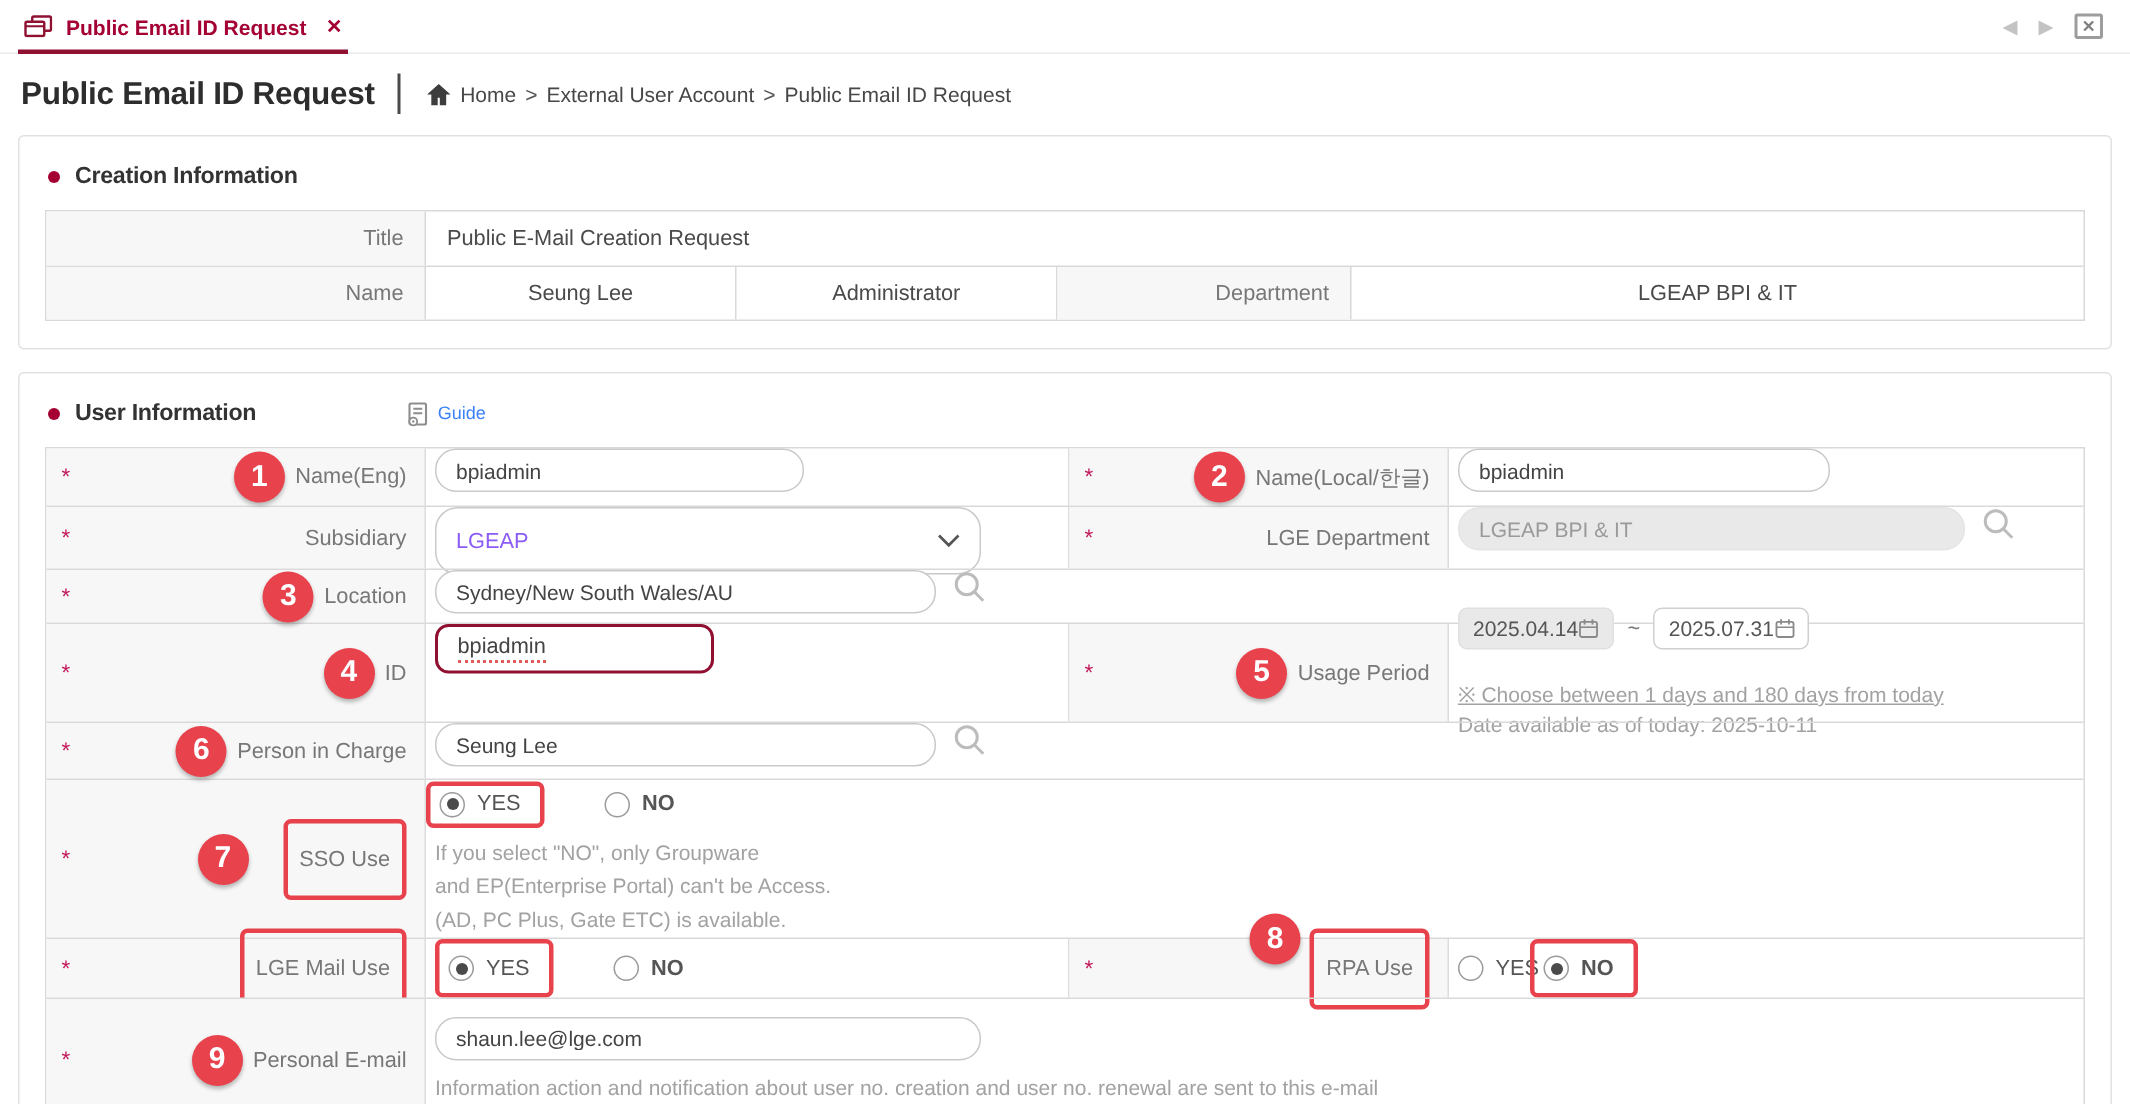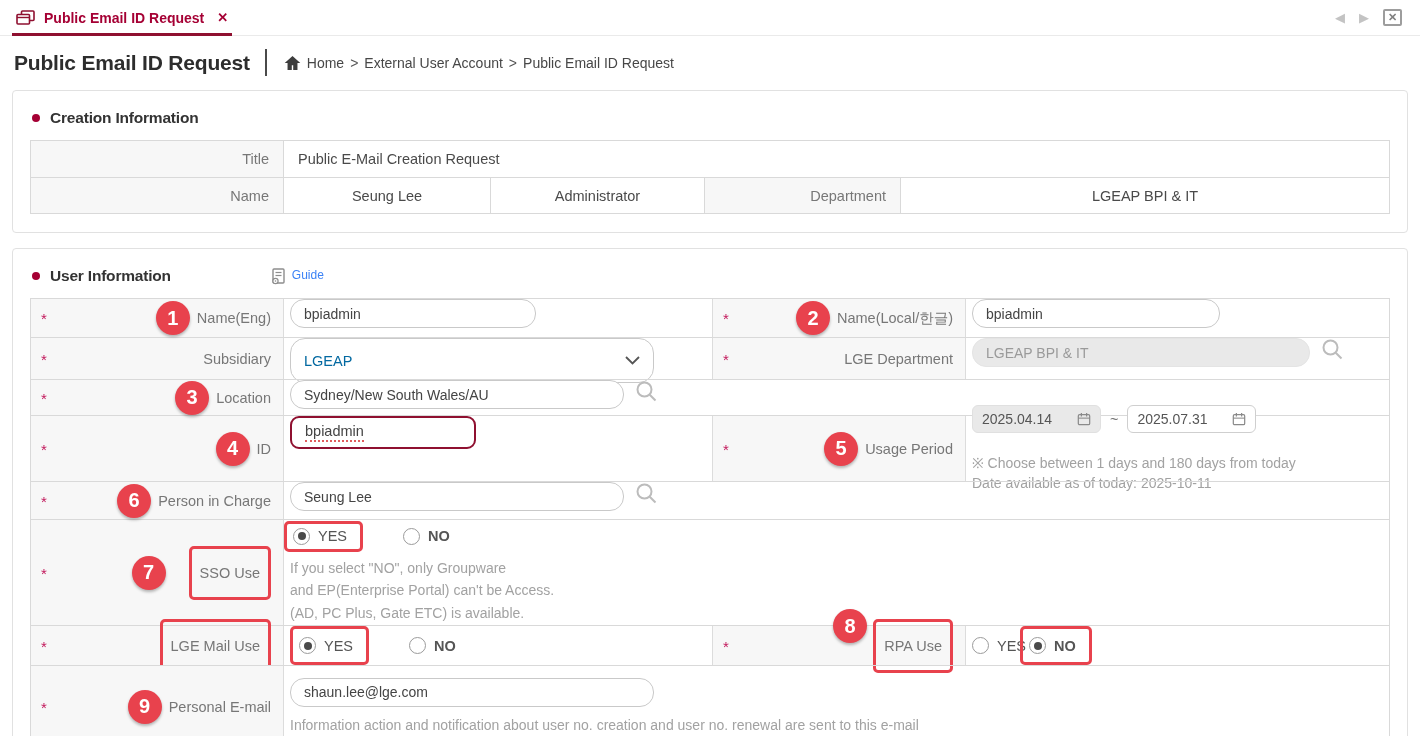--- a/index.html
+++ b/index.html
@@ -64,7 +64,7 @@
   .inp.disabled { background:#e9e9e9; border-color:#e4e4e4; color:#9a9a9a; }
   .w246{width:246px} .w248{width:248px} .w334{width:334px} .w338{width:338px} .w364{width:364px}
   .fake-select { width:364px; height:45px; border:1px solid #c9c9c9; border-radius:15px; background:#fff;
-                 display:flex; align-items:center; justify-content:space-between; padding:0 13px; color:#0369a1; cursor:pointer; }
+                 display:flex; align-items:center; justify-content:space-between; padding:0 13px; color:#8b5cf6; cursor:pointer; }
   .search-ic { margin-left:11px; display:flex; cursor:pointer; }
   .id-box { width:186px; height:33px; border:2px solid #8f1030; border-radius:9px; background:#fff;
             display:flex; align-items:center; padding:0 13px; color:#444; }

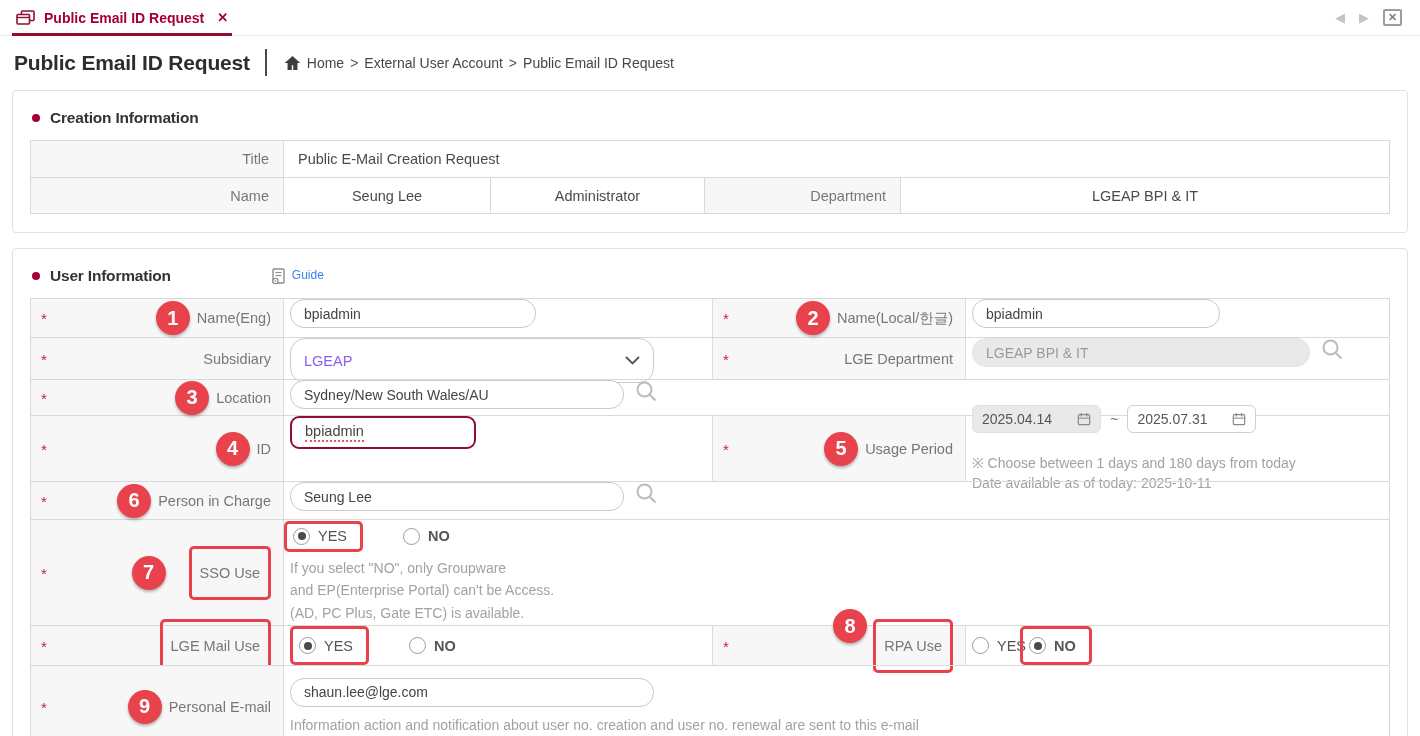--- a/index.html
+++ b/index.html
@@ -69,8 +69,8 @@
   .id-box { width:186px; height:33px; border:2px solid #8f1030; border-radius:9px; background:#fff;
             display:flex; align-items:center; padding:0 13px; color:#444; }
   .spell { border-bottom:2px dotted #e05c5c; padding-bottom:1px; }
-  .datebox { width:129px; height:28px; border:1px solid #cfcfcf; border-radius:6px; background:#fff;
-             display:flex; align-items:center; justify-content:space-between; padding:0 9px; color:#555; font-size:14px; cursor:pointer; }
+  .datebox { width:104px; height:28px; border:1px solid #cfcfcf; border-radius:6px; background:#fff;
+             display:flex; align-items:center; justify-content:flex-start; padding:0 9px; color:#555; font-size:14px; cursor:pointer; }
   .datebox.gray { background:#e9e9e9; border-color:#e0e0e0; }
   .tilde { margin:0 9px; color:#777; }
   .note { color:#a2a2a2; font-size:14px; line-height:1.4; }

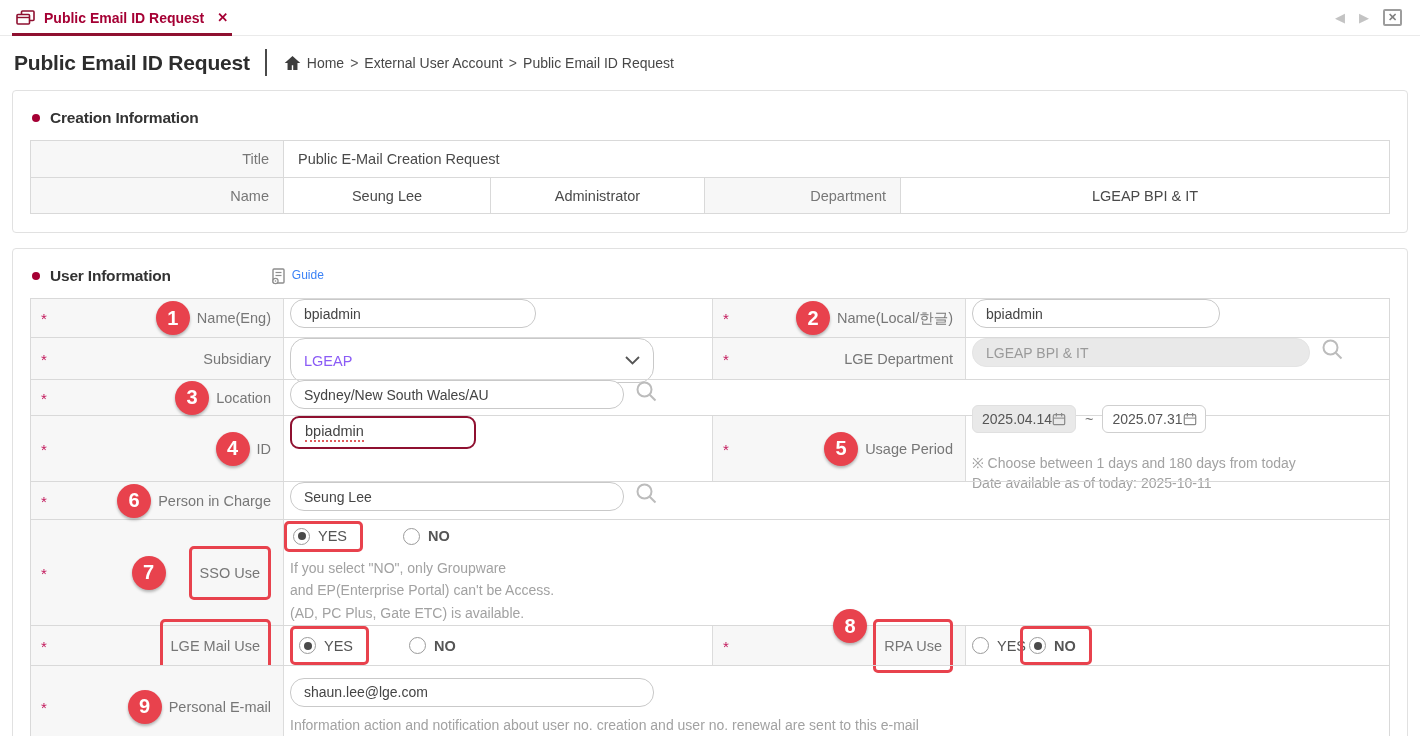--- a/index.html
+++ b/index.html
@@ -268,7 +268,7 @@
             </span>
           </div>
         </div>
-        <div class="note" style="margin-top:21px;">※ Choose between 1 days and 180 days from today</div>
+        <div class="note" style="margin-top:21px;text-decoration:underline;">※ Choose between 1 days and 180 days from today</div>
         <div class="note">Date available as of today: 2025-10-11</div>
       </div>
     </div>

